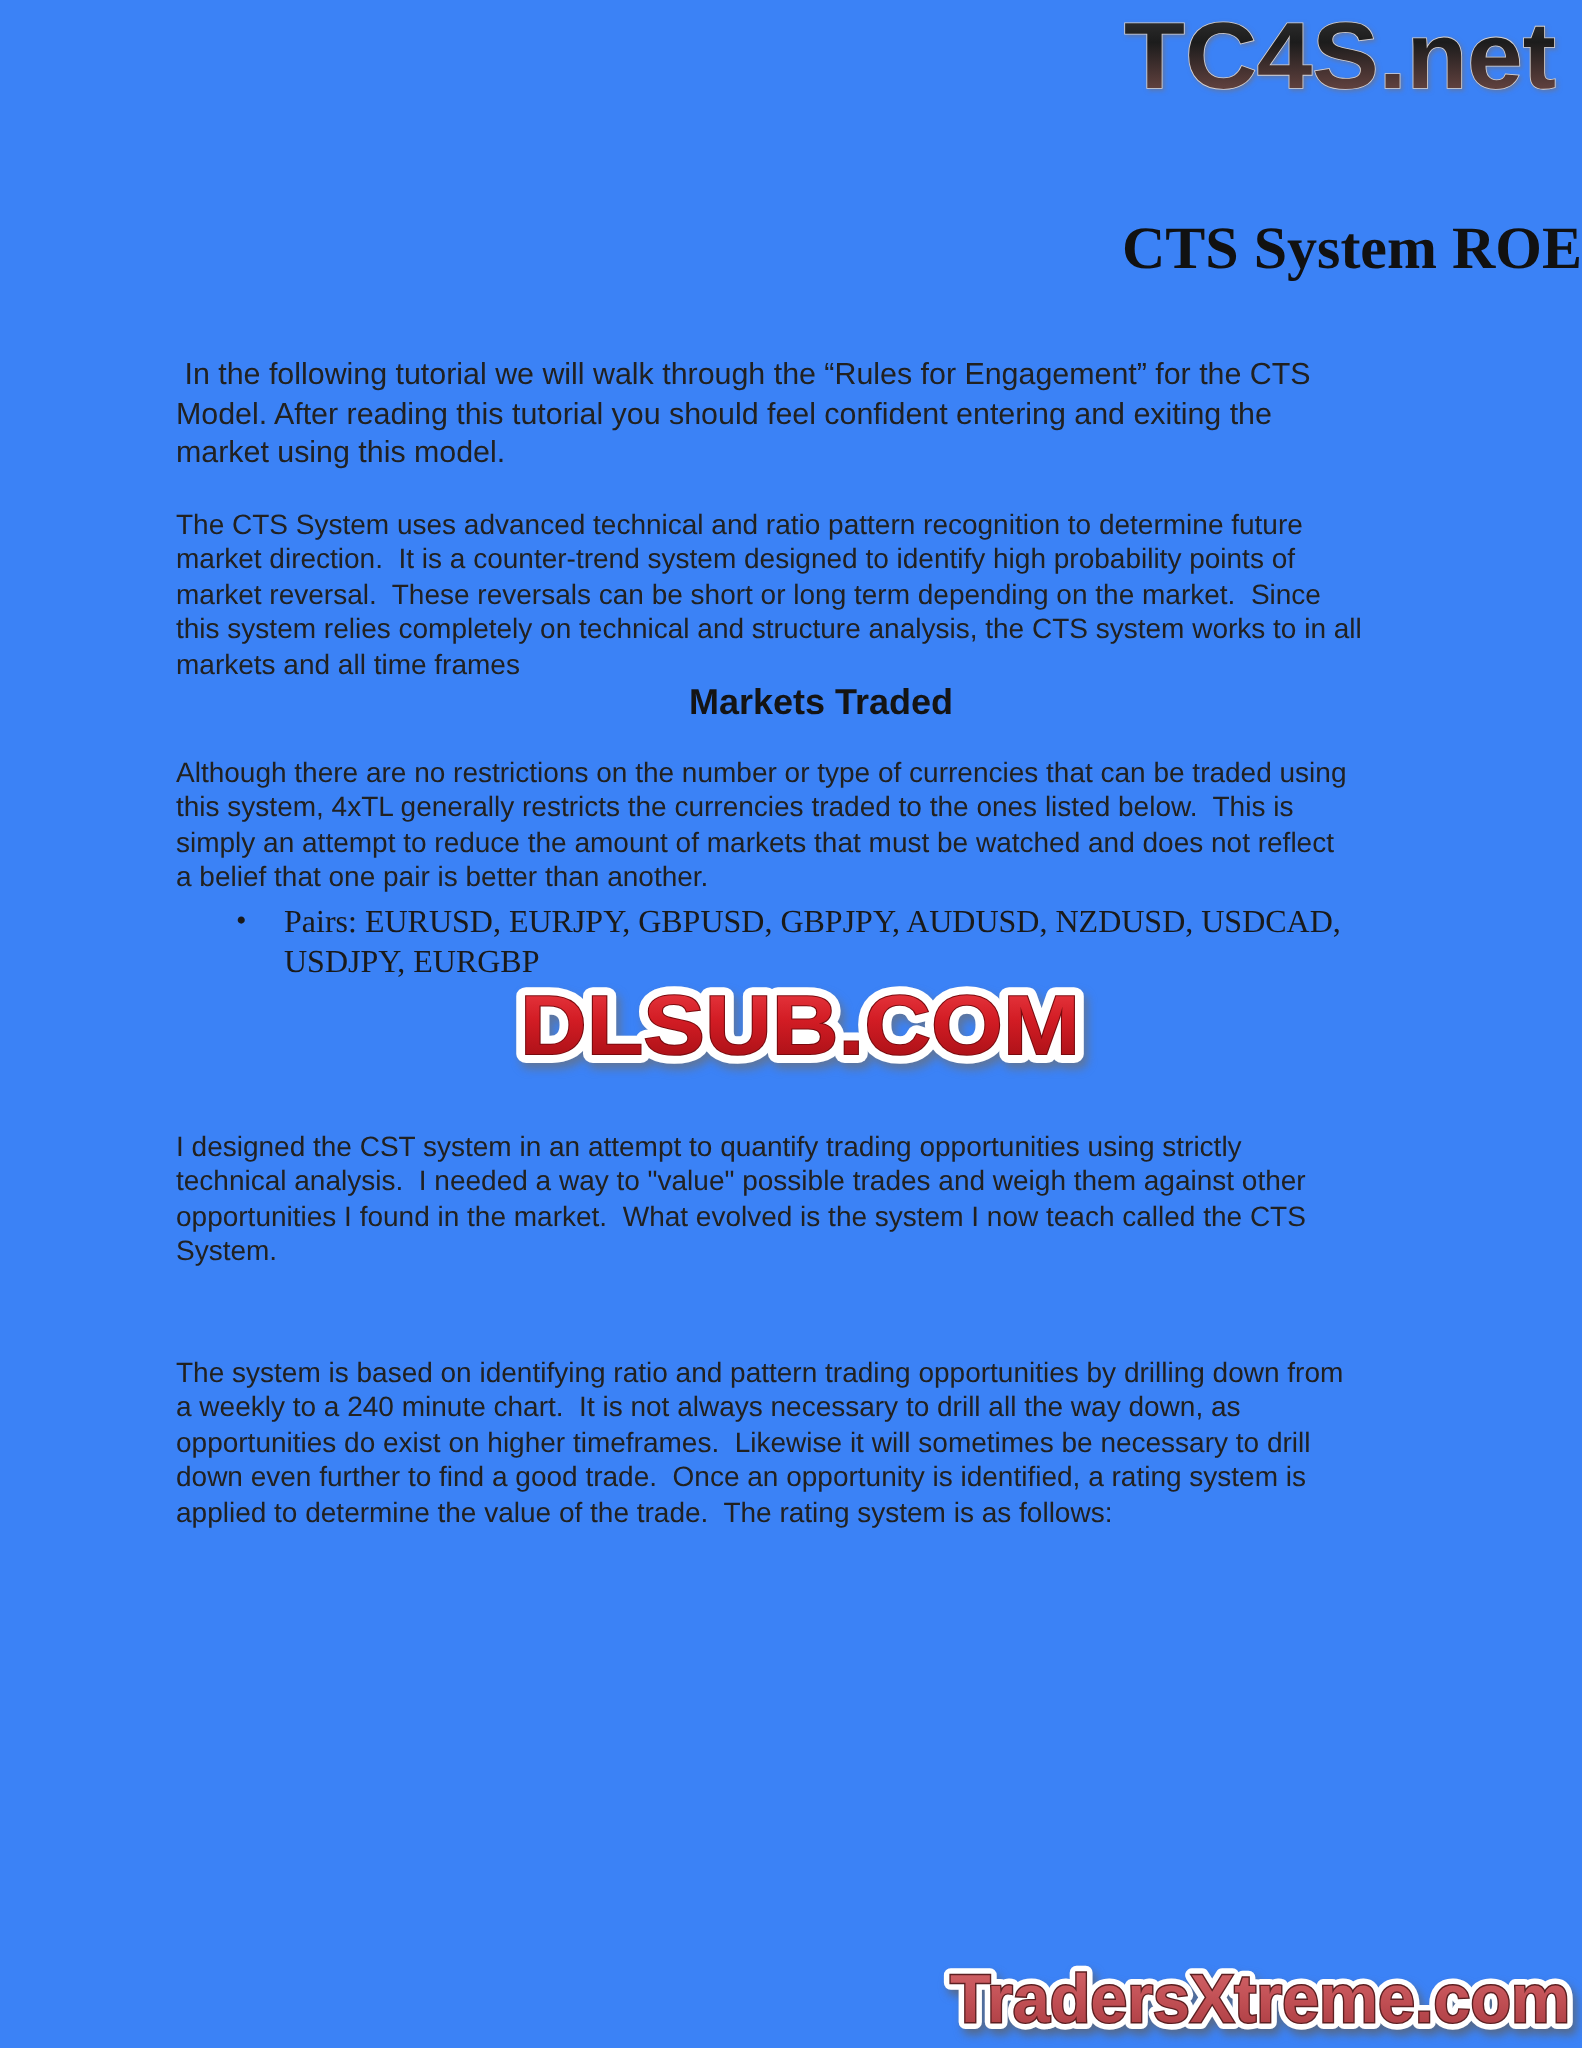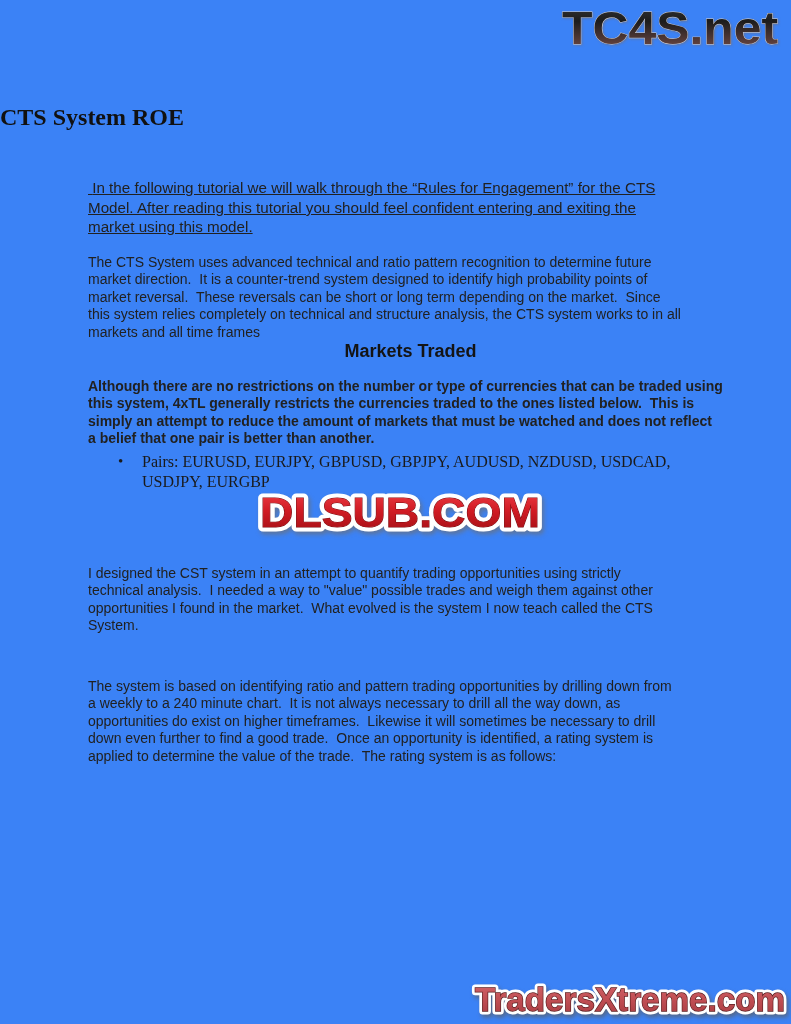--- a/index.html
+++ b/index.html
@@ -17,10 +17,10 @@
 
   .doc-title {
     position: absolute; top: 88px; left: 0; width: 791px;
-    text-align: left;
+    text-align: right;
     font-family: "Liberation Serif", serif;
     font-weight: bold;
-    font-size: 24px;
+    font-size: 30px;
     color: #111111;
   }
 

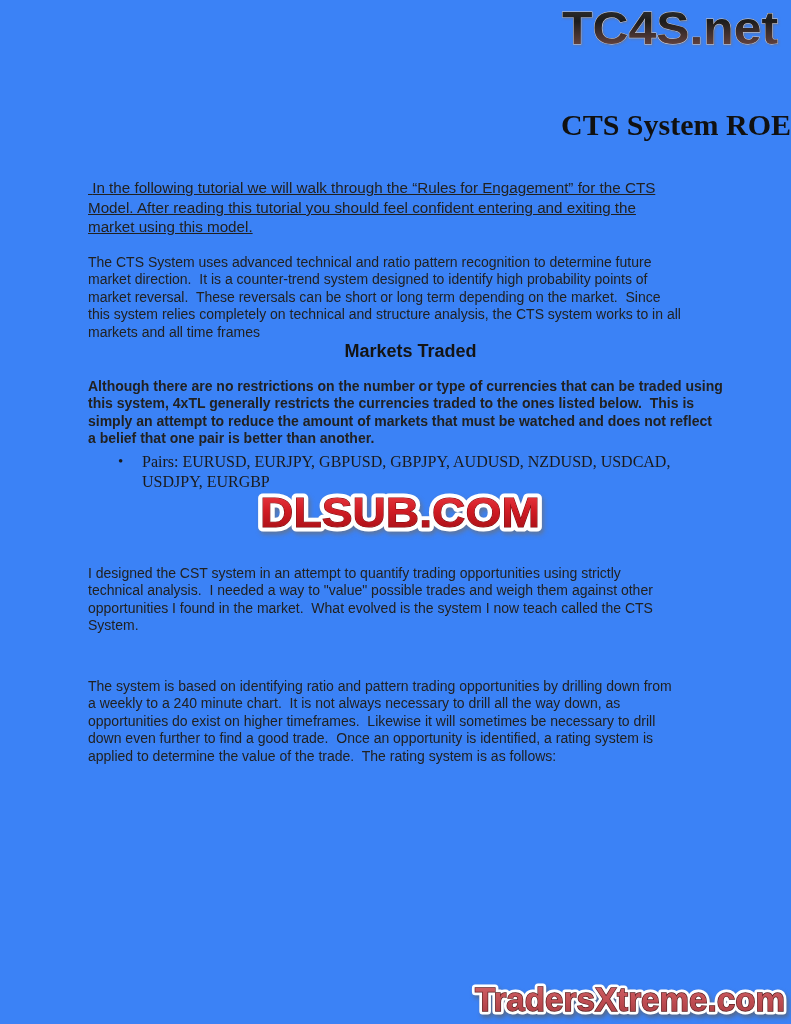--- a/index.html
+++ b/index.html
@@ -33,7 +33,7 @@
     font-size: 14px;
     line-height: 17.4px;
   }
-  .para-intro { top: 163px; font-size: 15.2px; line-height: 19.6px; width: 660px; text-decoration: underline; }
+  .para-intro { top: 163px; font-size: 15.2px; line-height: 19.6px; width: 660px; }
   .para-overview { top: 240px; }
   .para-markets  { top: 364px; font-weight: bold; }
   .para-design   { top: 551px; }

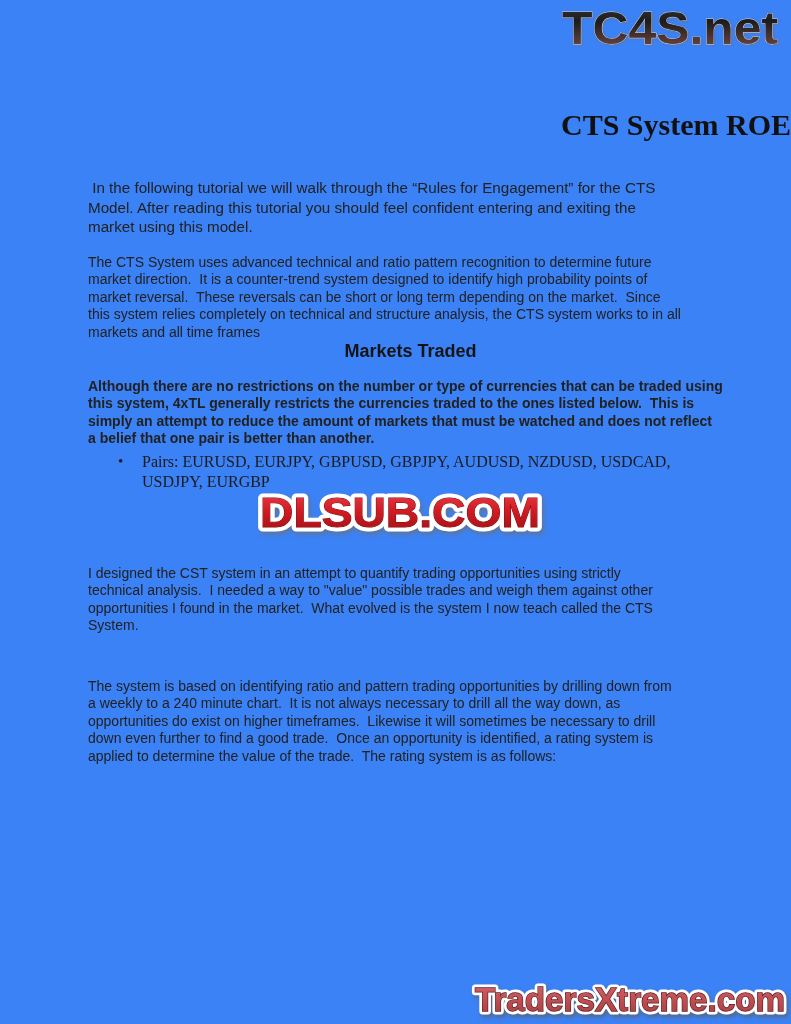--- a/index.html
+++ b/index.html
@@ -35,7 +35,7 @@
   }
   .para-intro { top: 163px; font-size: 15.2px; line-height: 19.6px; width: 660px; }
   .para-overview { top: 240px; }
-  .para-markets  { top: 364px; font-weight: bold; }
+  .para-markets  { top: 364px; }
   .para-design   { top: 551px; }
   .para-rating   { top: 664px; }
 

